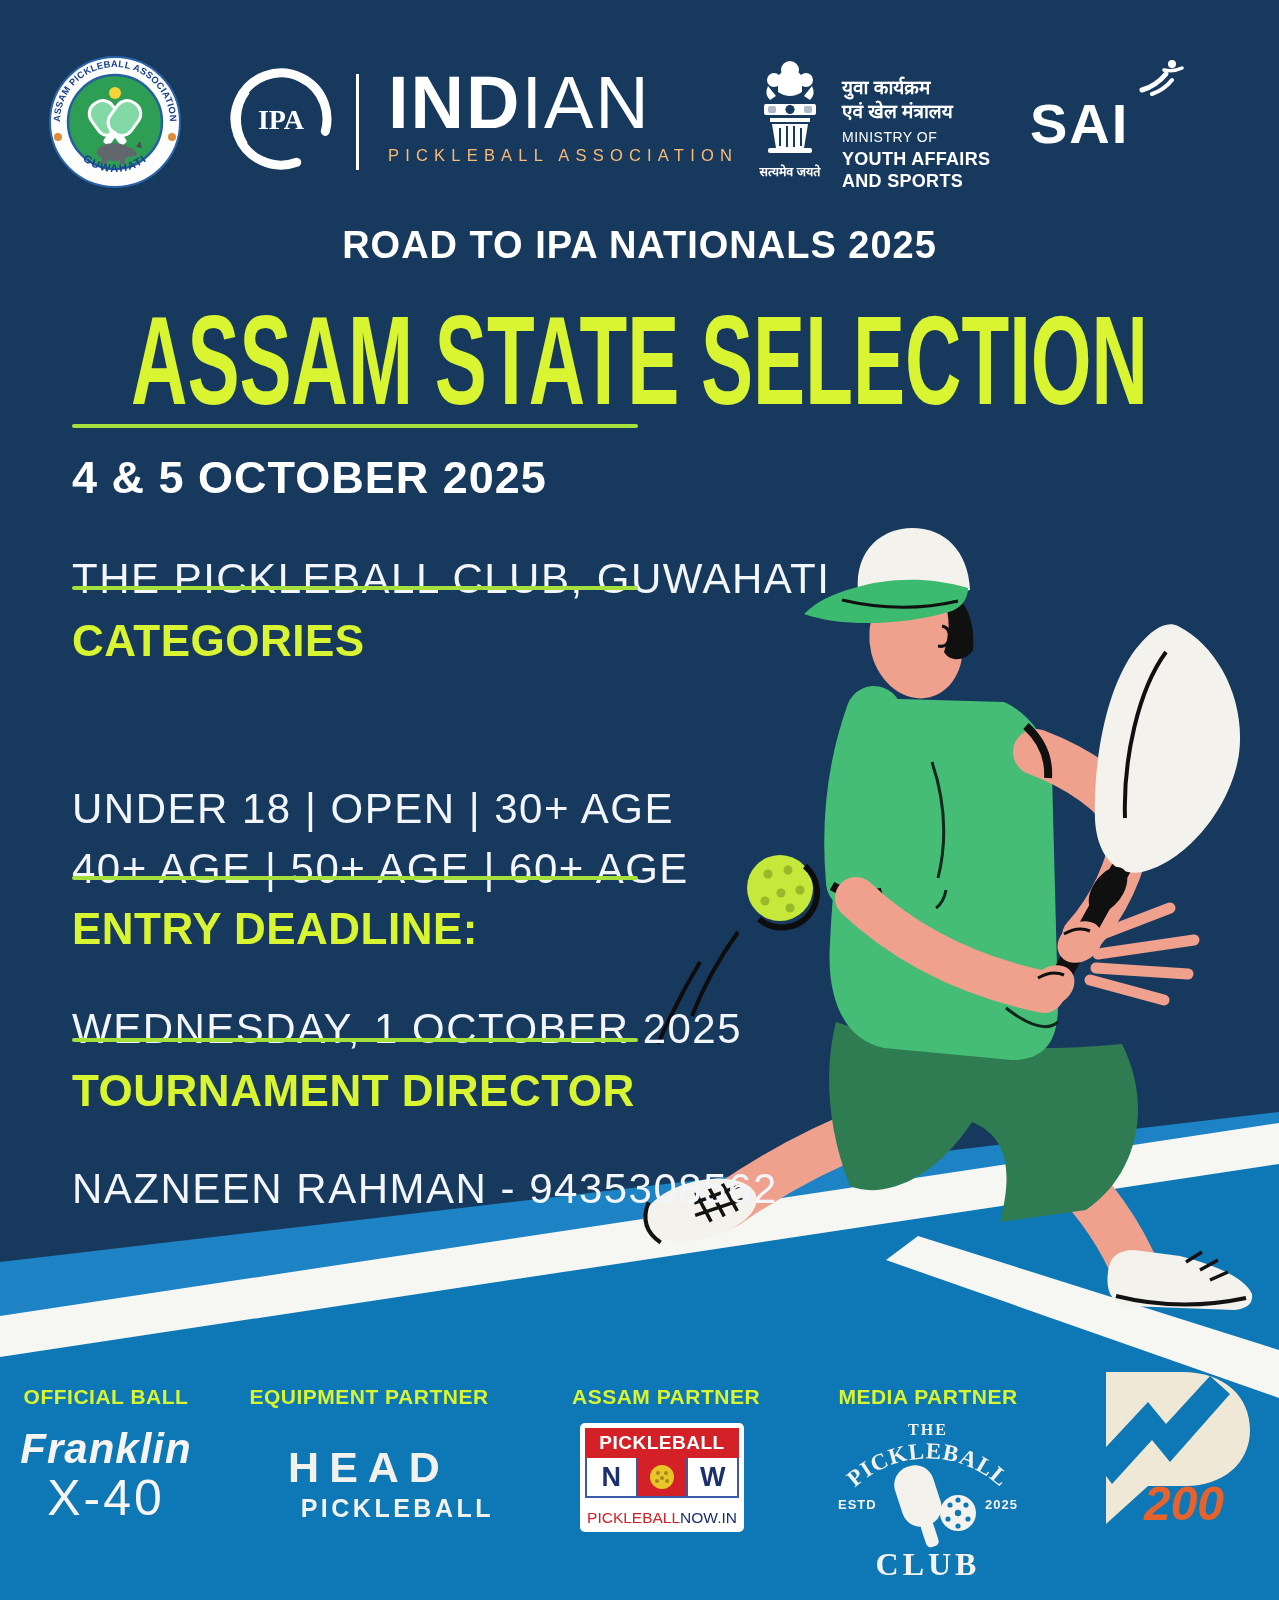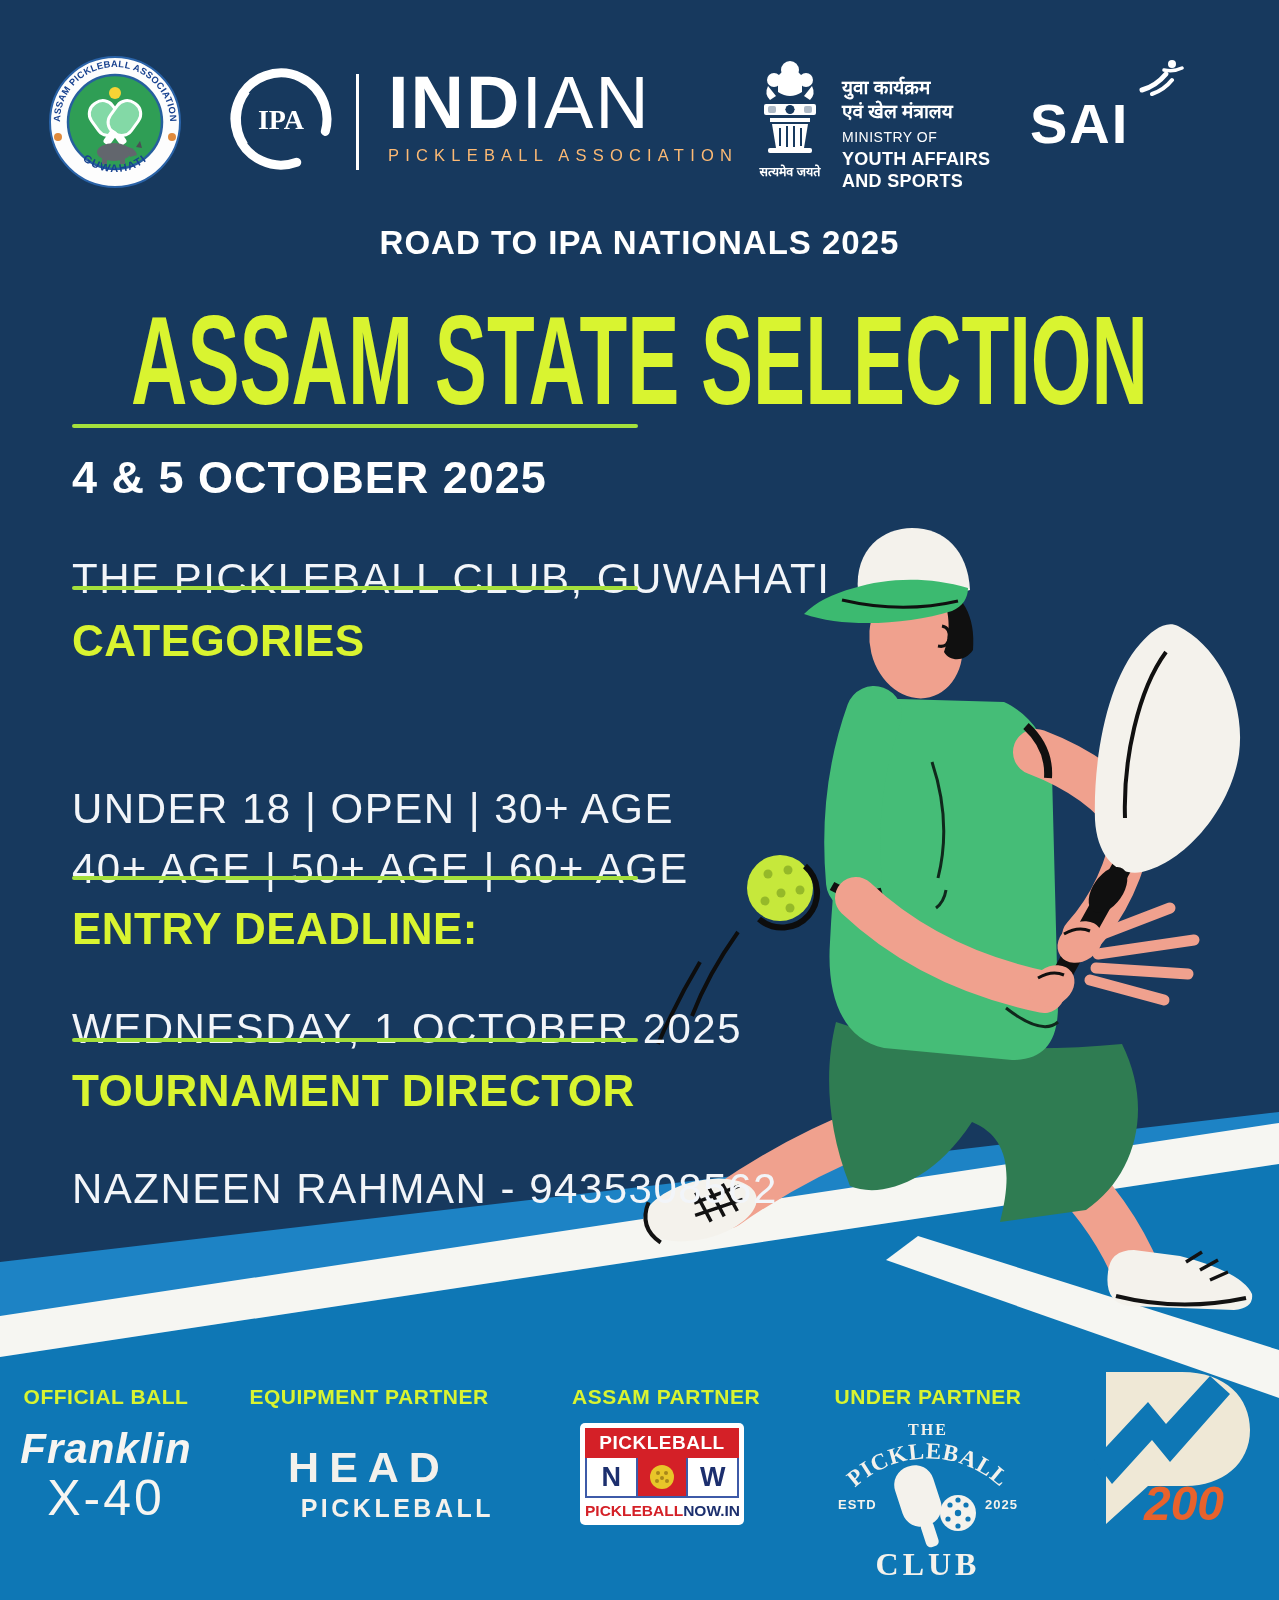--- a/index.html
+++ b/index.html
@@ -29,7 +29,7 @@
   .motto{font-size:12.5px;font-weight:700;text-align:center;margin-top:3px;}
   .sai-text{font-size:56px;font-weight:800;letter-spacing:2px;line-height:76px;}
   
-  .kicker{left:0;right:0;top:224px;text-align:center;font-size:33px;font-weight:800;letter-spacing:1px;}
+  .kicker{left:0;right:0;top:224px;text-align:center;font-size:38px;font-weight:800;letter-spacing:1px;}
   .title{left:0;right:0;top:288px;text-align:center;font-size:84px;font-weight:800;letter-spacing:0;
          color:var(--accent);transform:scale(.93,1.5);transform-origin:50% 0;white-space:nowrap;}
   

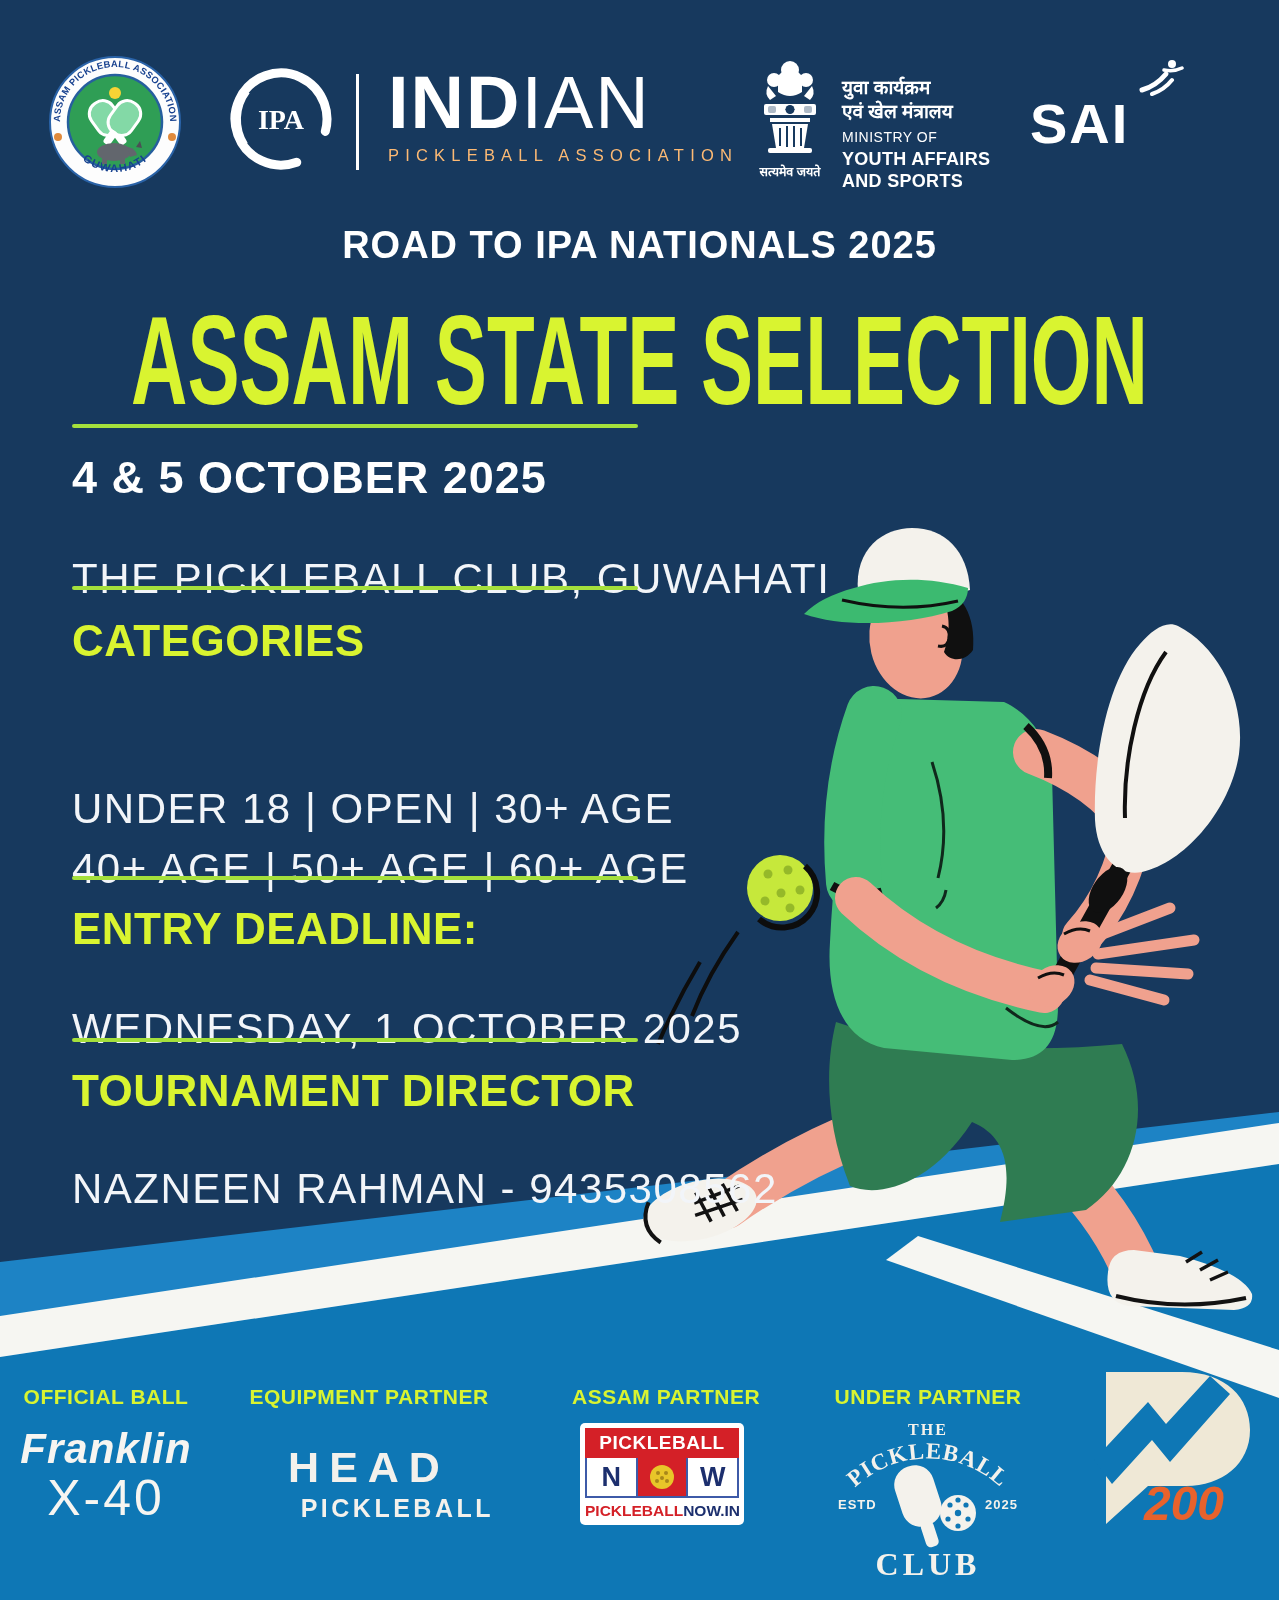--- a/index.html
+++ b/index.html
@@ -276,7 +276,7 @@
     </div>
 
     <div class="abs" style="left:828px;top:1385px;width:200px;">
-      <div class="p-label">UNDER PARTNER</div>
+      <div class="p-label">MEDIA PARTNER</div>
       <svg style="display:block;margin:4px auto 0;" width="196" height="172" viewBox="0 0 196 172">
         <defs>
             <path id="clubArc" d="M 18 82 A 106 106 0 0 1 178 82"></path>

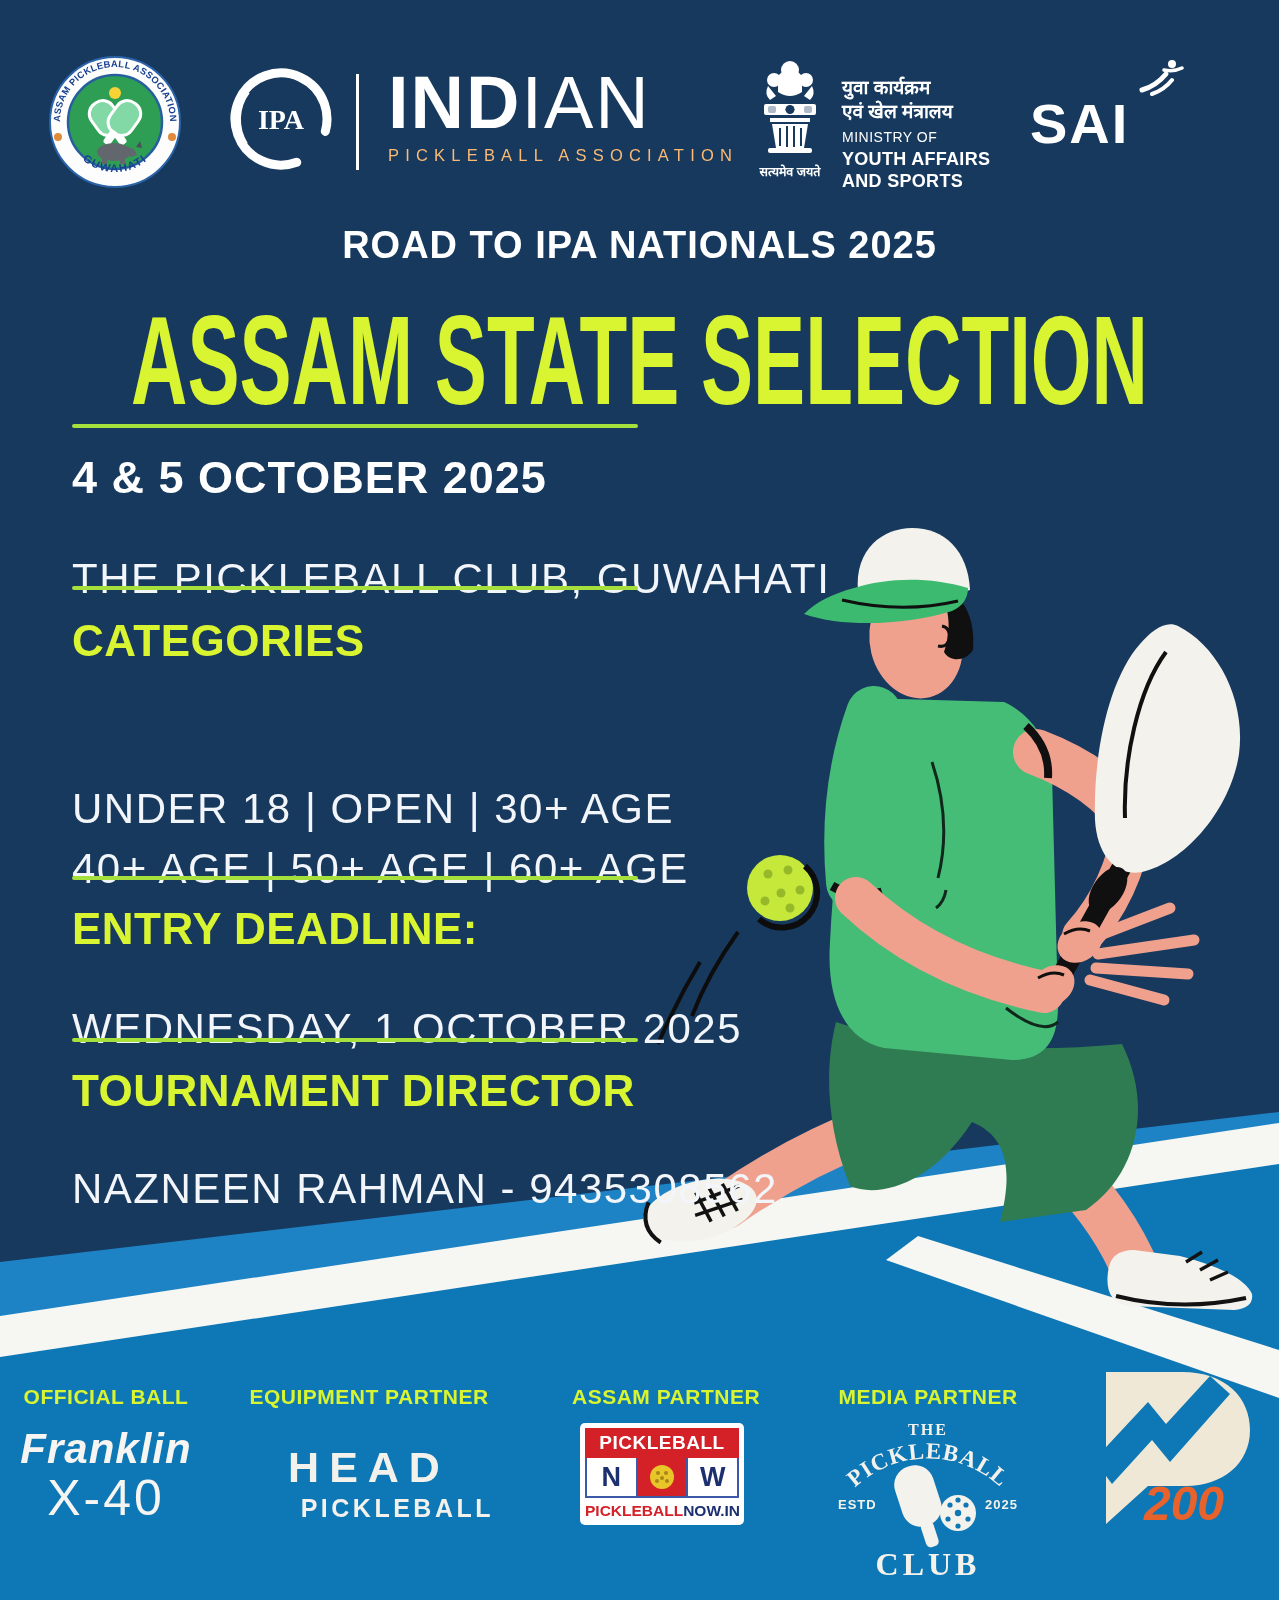--- a/index.html
+++ b/index.html
@@ -50,7 +50,7 @@
   .pnow .cell{flex:1;display:flex;align-items:center;justify-content:center;
               color:var(--now-navy);font-weight:800;font-size:27px;}
   .pnow .cell.ball{border-left:2px solid #3d5aa8;border-right:2px solid #3d5aa8;background:var(--now-red);}
-  .pnow .url{font-size:15.5px;font-weight:700;text-align:center;padding-top:4px;white-space:nowrap;}
+  .pnow .url{font-size:15.5px;font-weight:400;text-align:center;padding-top:11px;white-space:nowrap;}
   .pnow .url .r{color:var(--now-red);} .pnow .url .b{color:var(--now-navy);}
   .serif{font-family:"Liberation Serif",serif;}
 </style>

